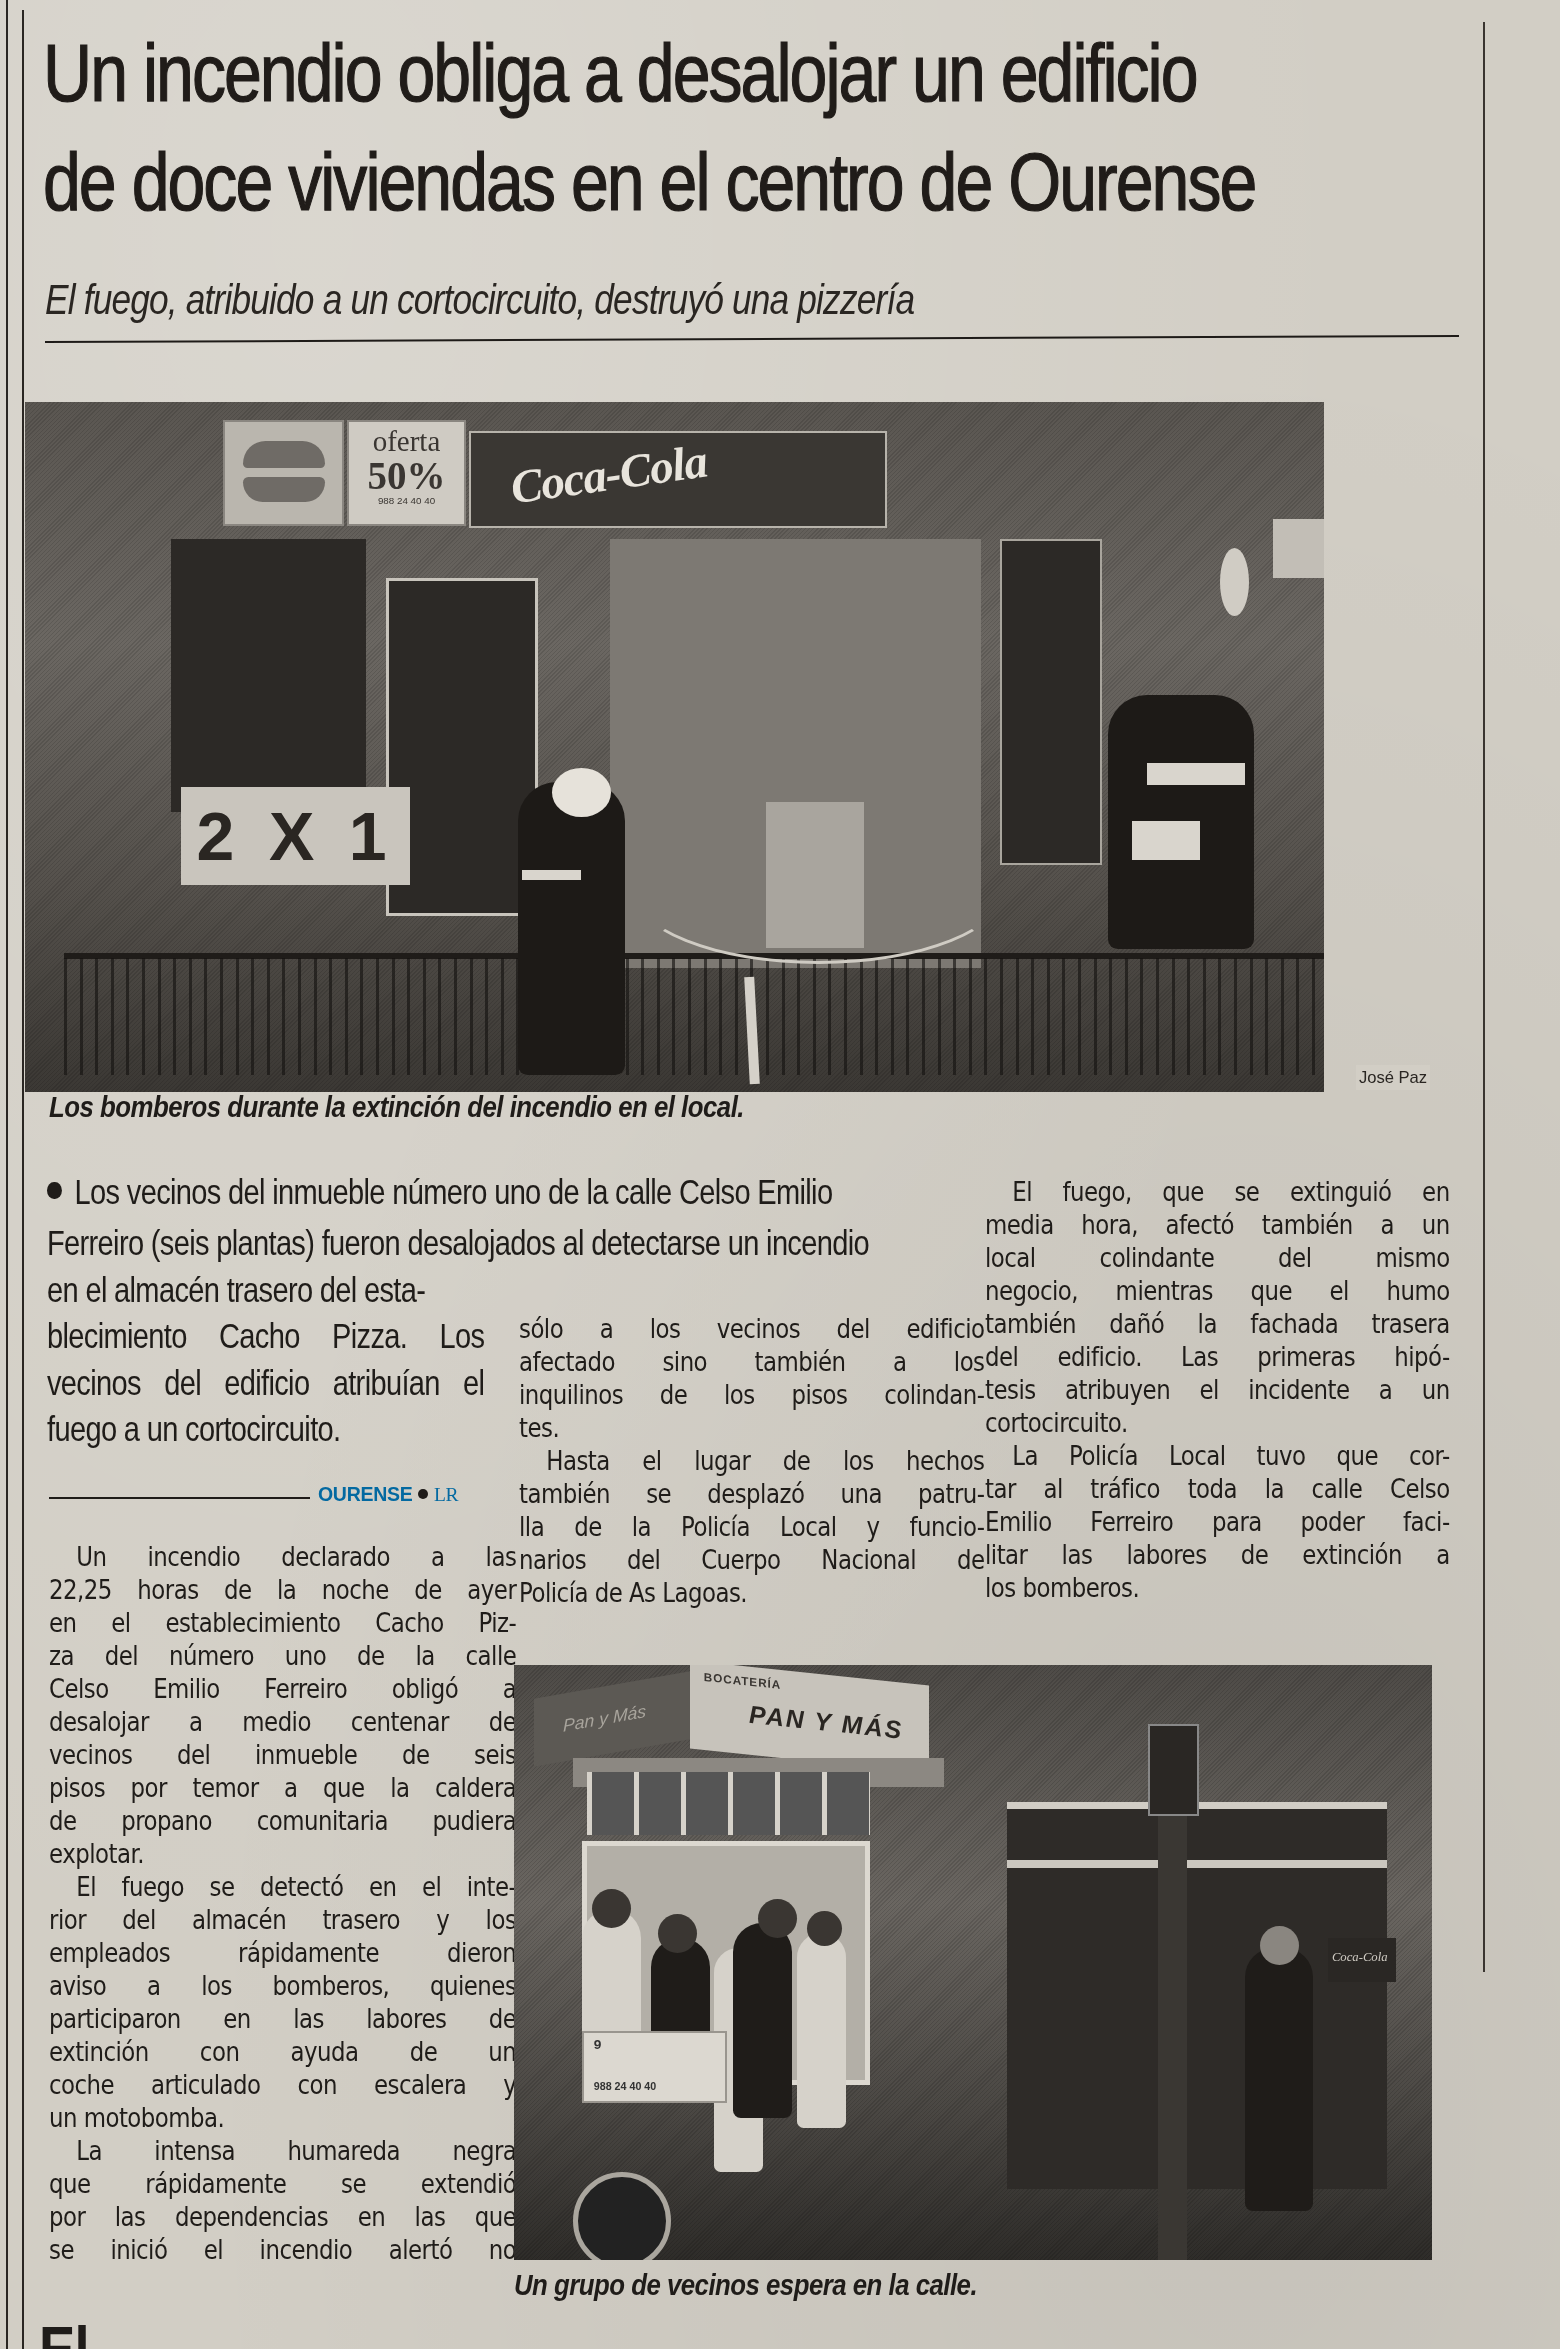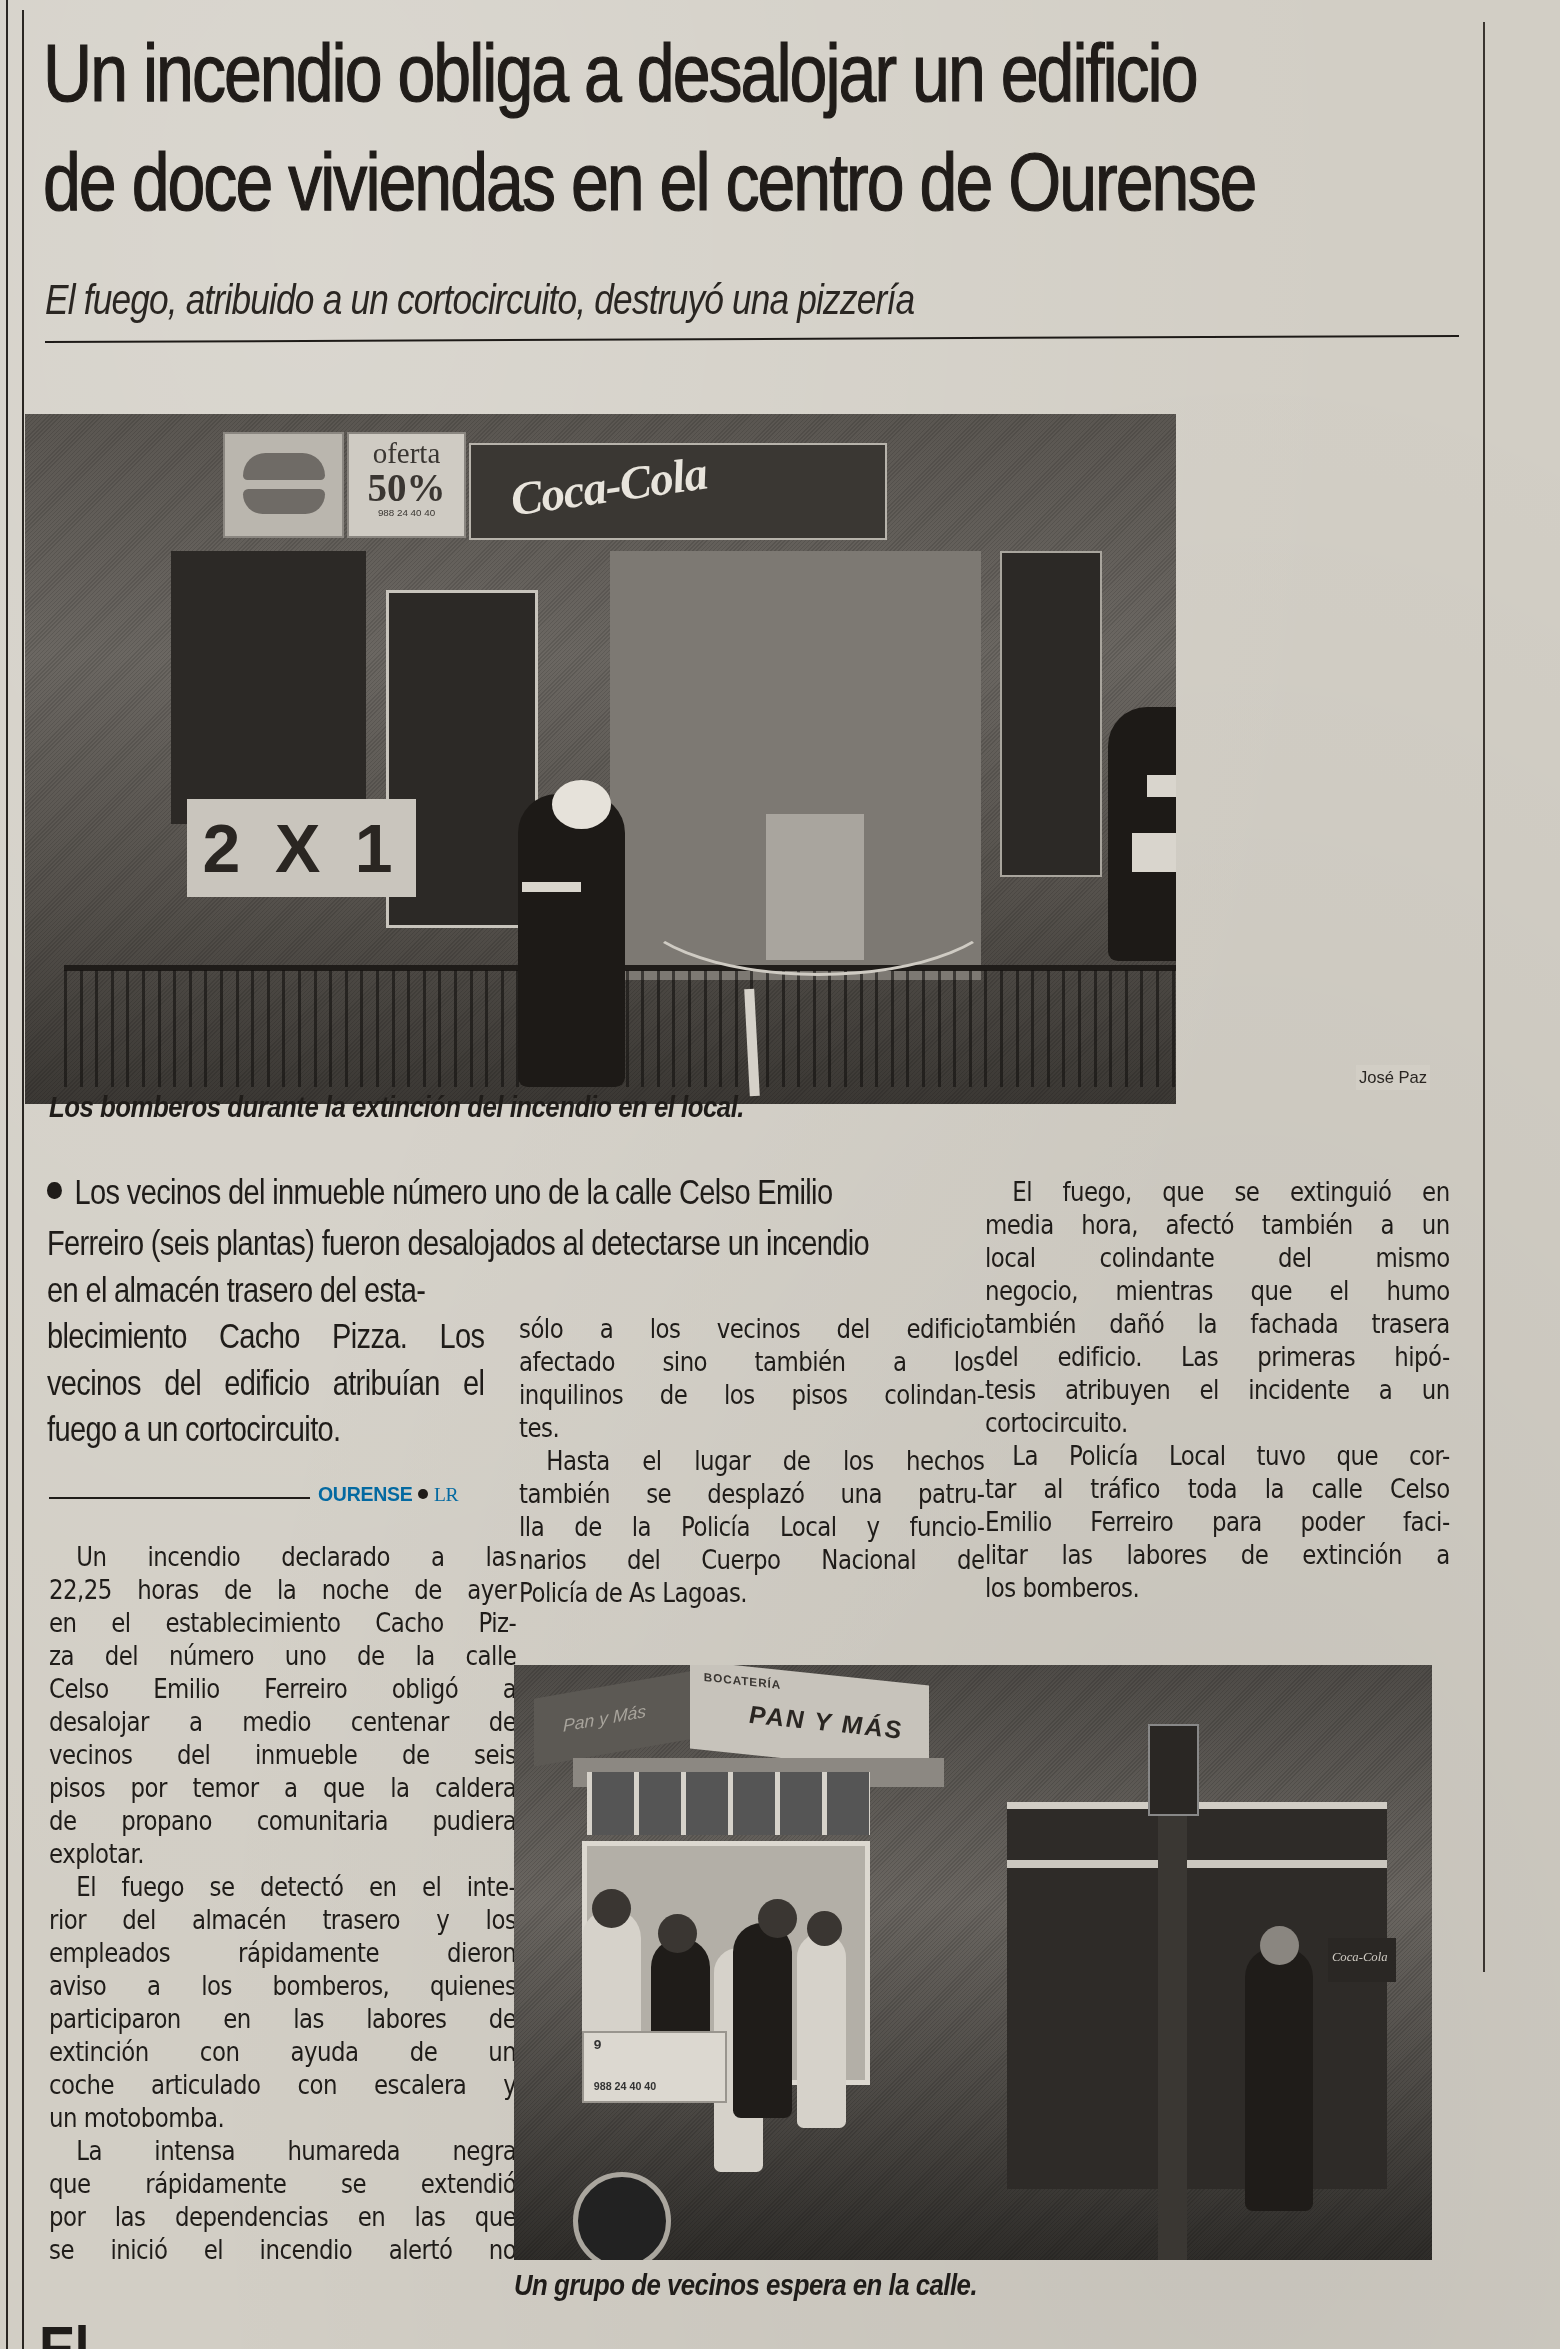--- a/index.html
+++ b/index.html
@@ -69,12 +69,11 @@
     
     .photo1 {
       position: absolute;
-      left: 25px; top: 402px; width: 1151px; height: 690px;
+      left: 25px; top: 402px; width: 1299px; height: 690px;
       background:
         repeating-linear-gradient(135deg, rgba(0,0,0,0.12) 0 1px, transparent 1px 2.9px),
         linear-gradient(180deg, #5a5651 0%, #6b6762 35%, #55514c 70%, #3b3834 100%);
       overflow: hidden;
-      margin-top: 12px;
     }
     .p1-wall { position: absolute; background: #7d7973; }
     .p1-dark { position: absolute; background: #2c2926; }

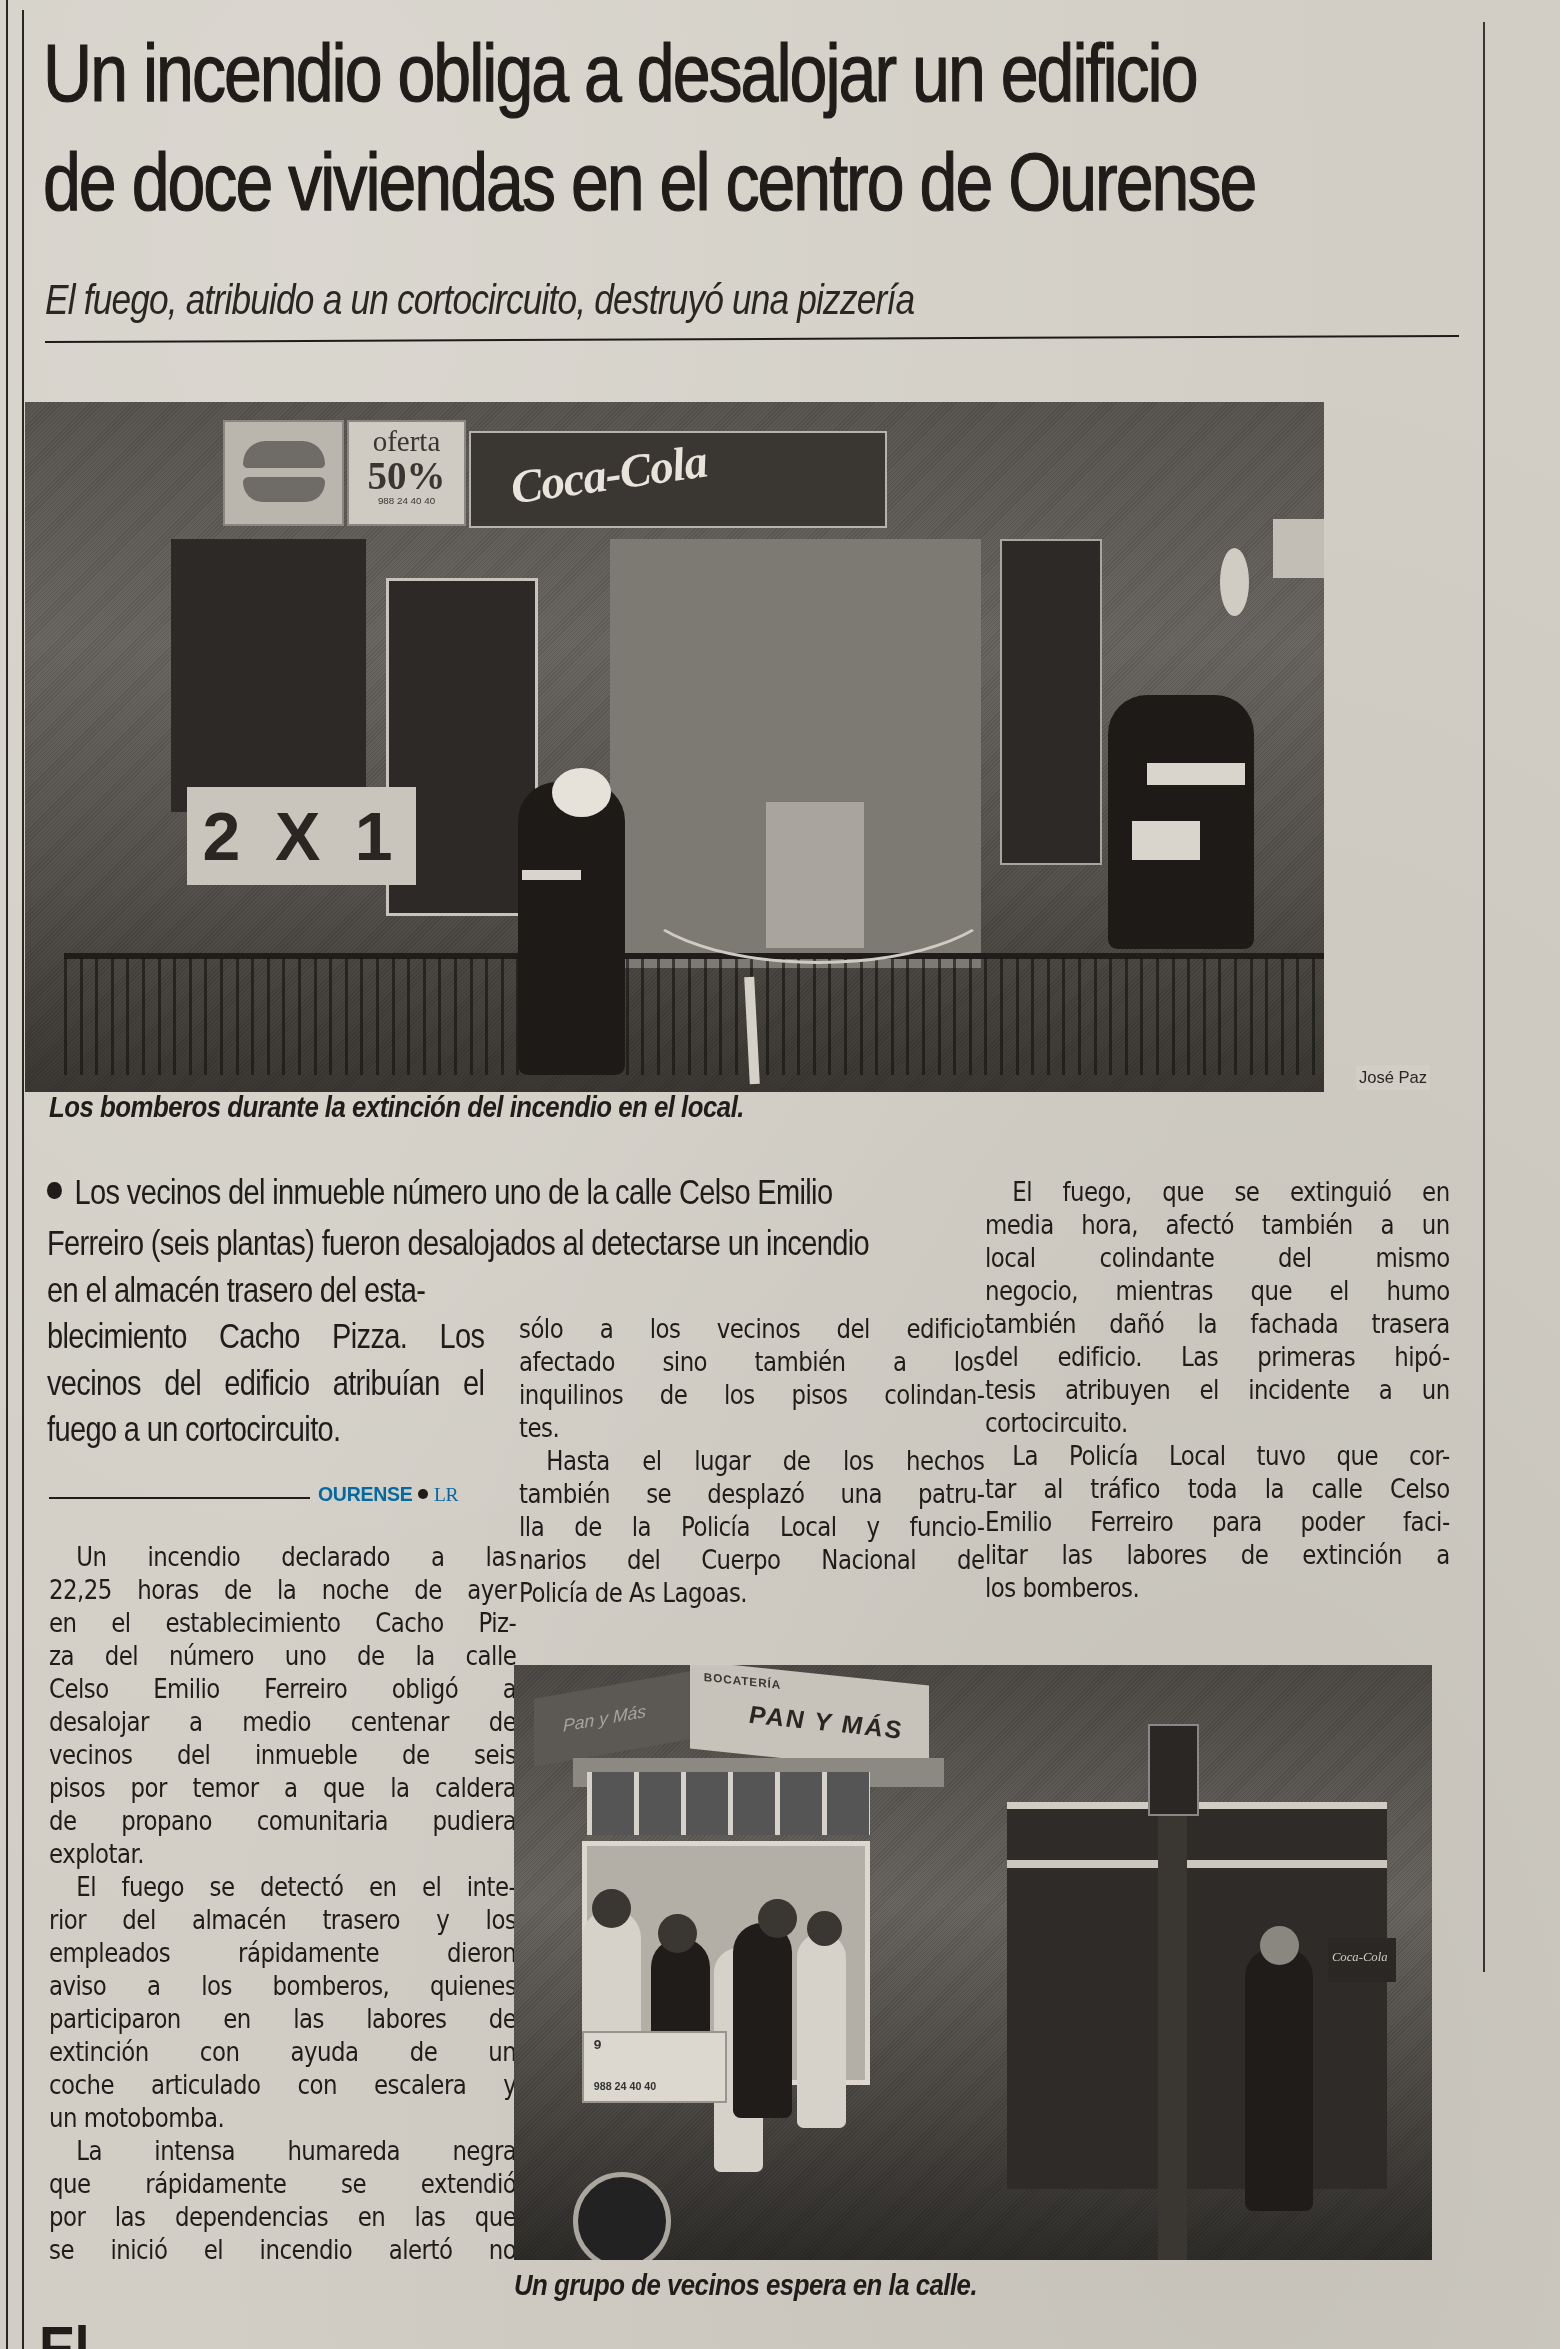--- a/index.html
+++ b/index.html
@@ -108,7 +108,7 @@
       content: ""; position: absolute; left: 17.6px; top: 55px; width: 82px; height: 25px; border-radius: 7.8px 7.8px 29px 29px; background: #6f6b66;
     }
     .p1-2x1 {
-      position: absolute; left: 162px; top: 385px;
+      position: absolute; left: 156px; top: 385px;
       font-size: 68px; font-weight: bold; color: #2a2622;
       background: #c9c5bd; padding: 9.8px 15.6px; letter-spacing: 7.8px;
     }

